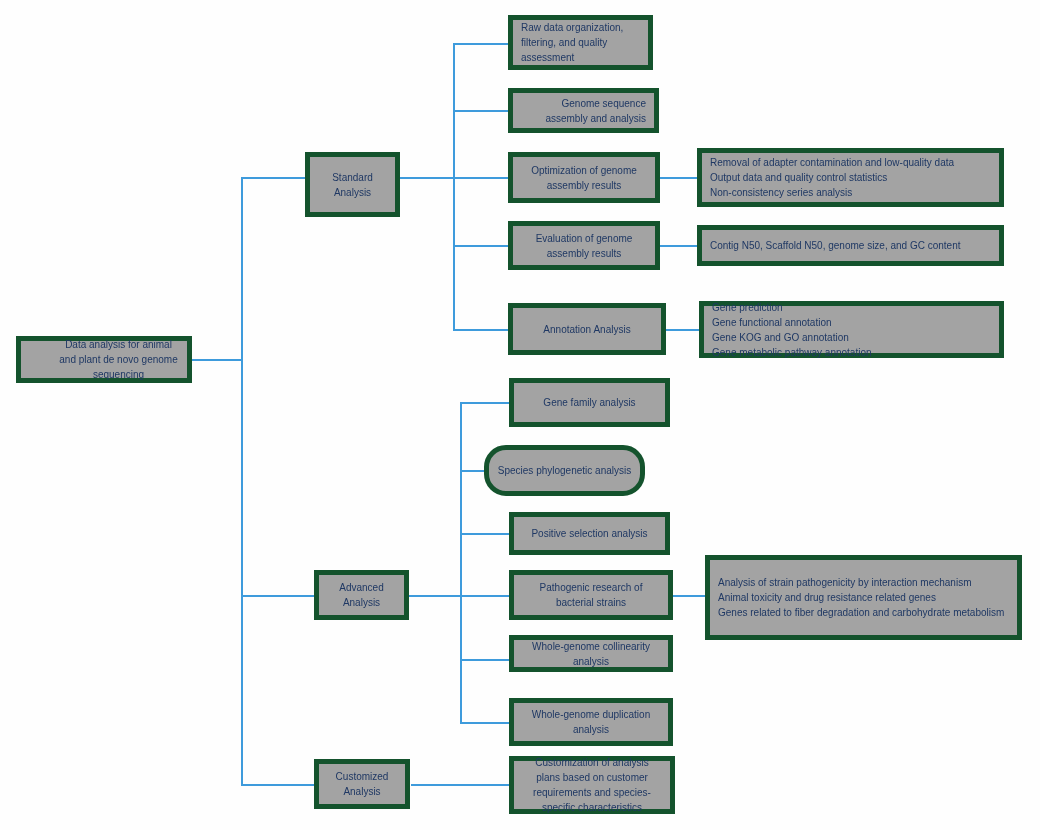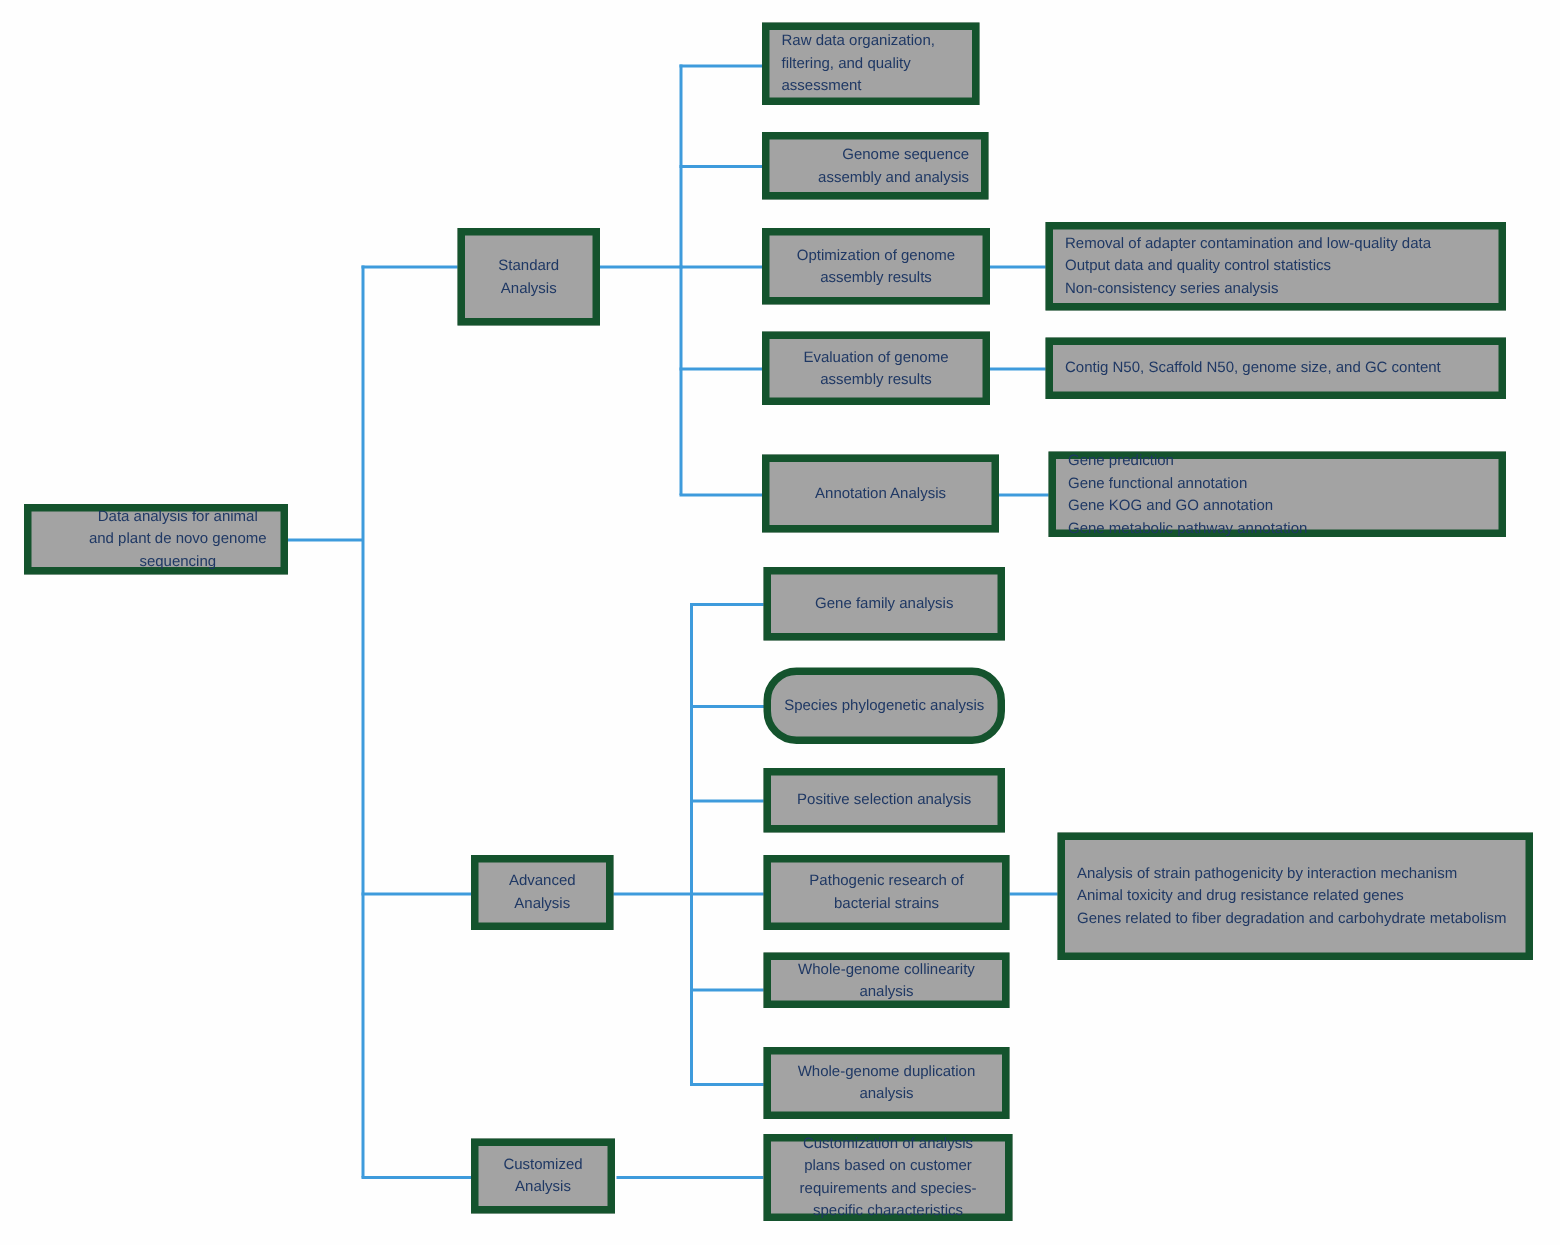--- a/index.html
+++ b/index.html
@@ -135,7 +135,7 @@
     <span>Gene family analysis</span>
   </div>
 
-  <div class="node" style="left:509px; top:445px; width:161px; height:51px;border-radius:22px;">
+  <div class="node" style="left:484px; top:445px; width:161px; height:51px;border-radius:22px;">
     <span>Species phylogenetic analysis</span>
   </div>
 

